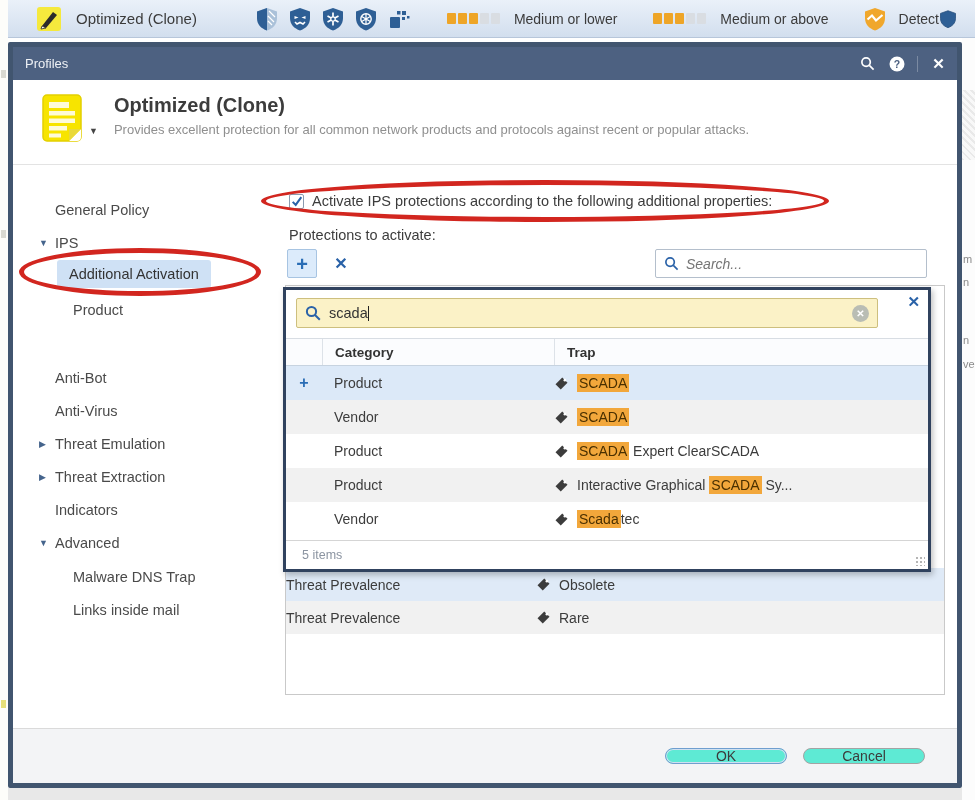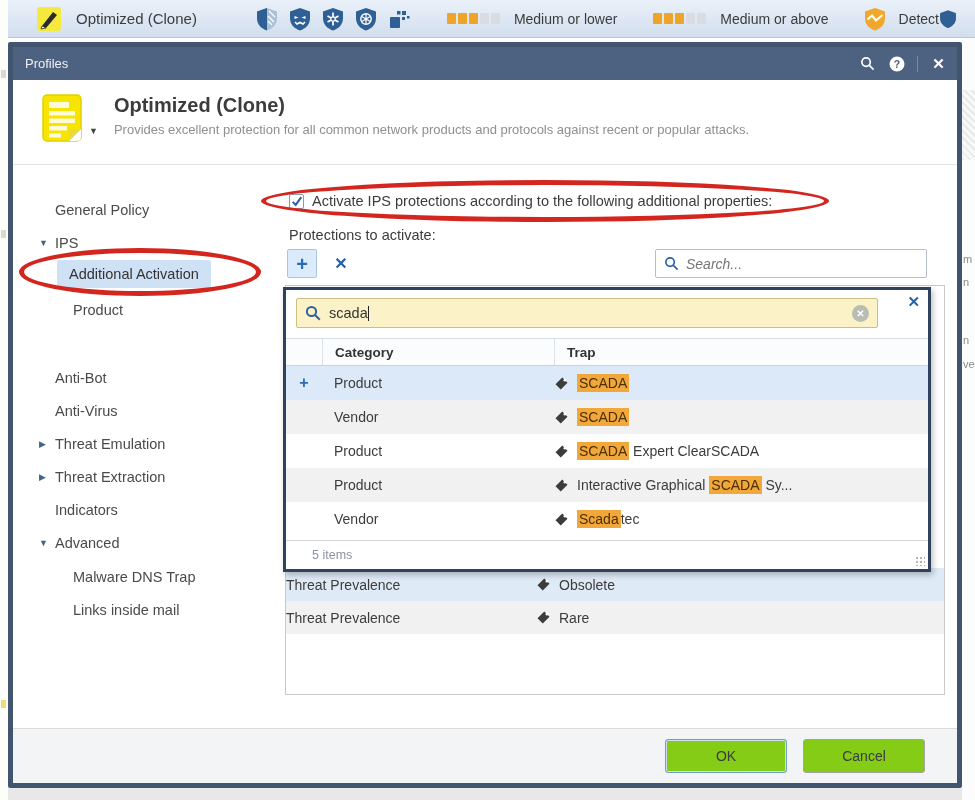--- a/index.html
+++ b/index.html
@@ -111,7 +111,7 @@
   .dd-row .name-cell { display:flex; align-items:center; gap:8px; }
   .hl { background:#f2a73b; color:#4a3000; padding:1px 2px; }
   .dd-footer { position:absolute; left:0; right:0; bottom:0; height:29px; border-top:1px solid #d5d5d5;
-    display:flex; align-items:center; padding:0 26px; font-size:12.5px; color:#8b94a1; }
+    display:flex; align-items:center; padding:0 16px; font-size:12.5px; color:#8b94a1; }
   .grip { position:absolute; right:3px; bottom:3px; width:10px; height:10px;
     background-image:radial-gradient(#b5b5b5 1px, transparent 1.2px); background-size:4px 4px; }
 

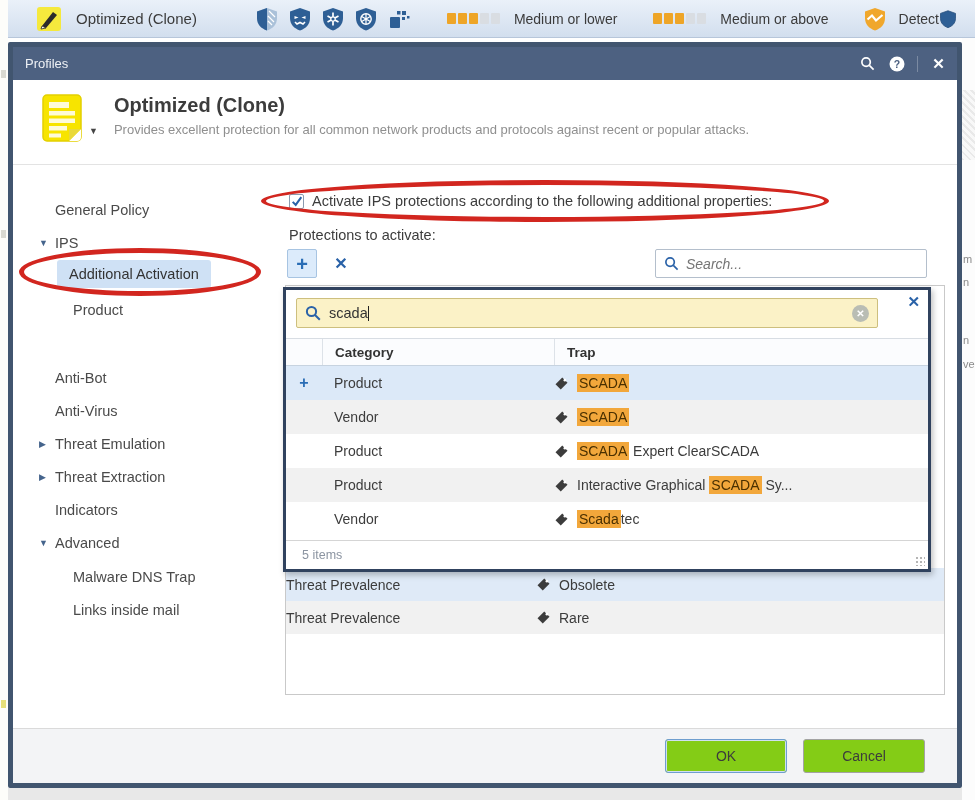--- a/index.html
+++ b/index.html
@@ -118,7 +118,7 @@
   
   .dlg-footer { height:55px; background:#f3f4f6; border-top:1px solid #dadada; display:flex;
     justify-content:flex-end; align-items:center; gap:16px; padding-right:32px; flex:0 0 auto; }
-  .btn { width:122px; height:34px; font-size:14px; color:#3c3c3c; background:#84cc16; border-radius:3px;
+  .btn { width:122px; height:16px; font-size:14px; color:#3c3c3c; background:#5eead4; border-radius:12px;
     display:flex; align-items:center; justify-content:center; cursor:pointer; }
   .btn-ok { border:1px solid #6f9ecf; box-shadow:0 0 0 1px #cfe0f1 inset; }
   .btn-cancel { border:1px solid #a3a3a3; }

